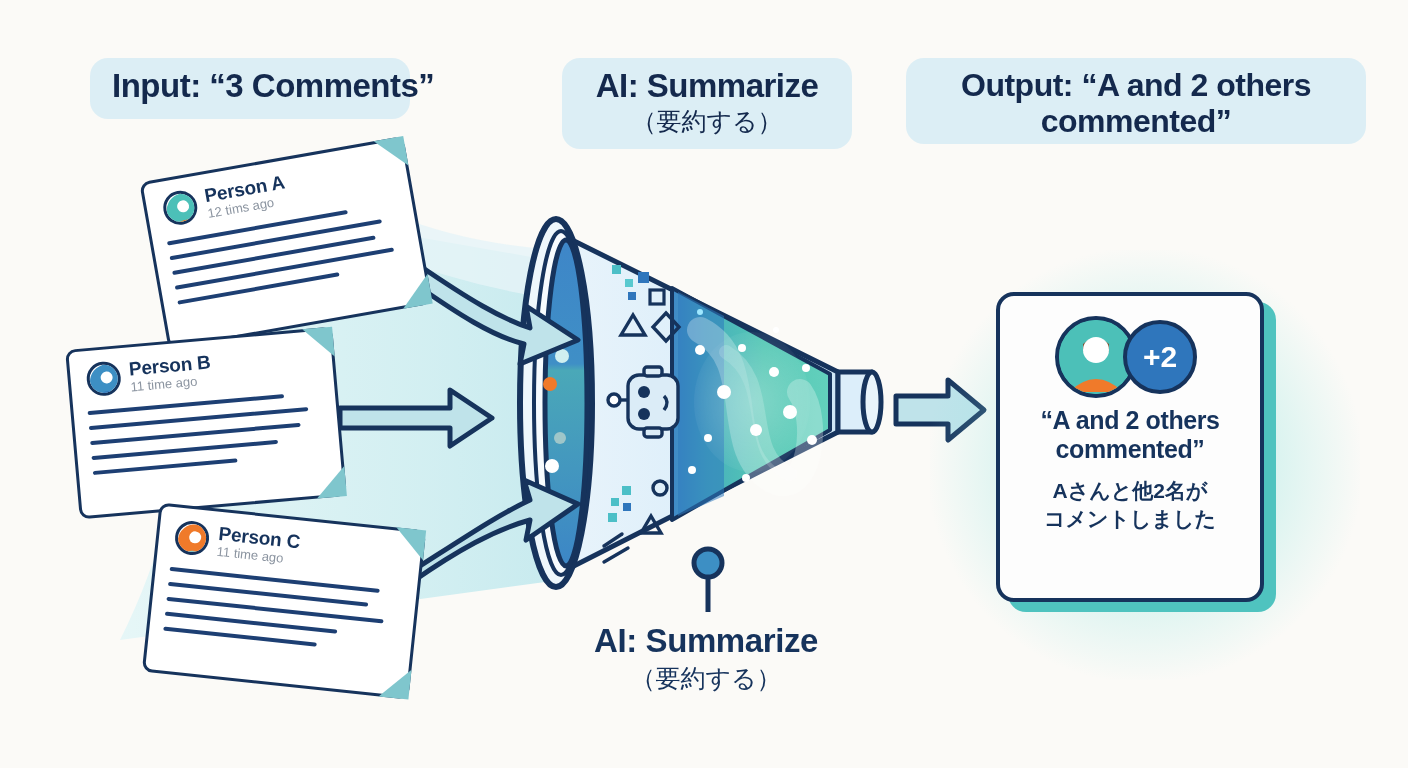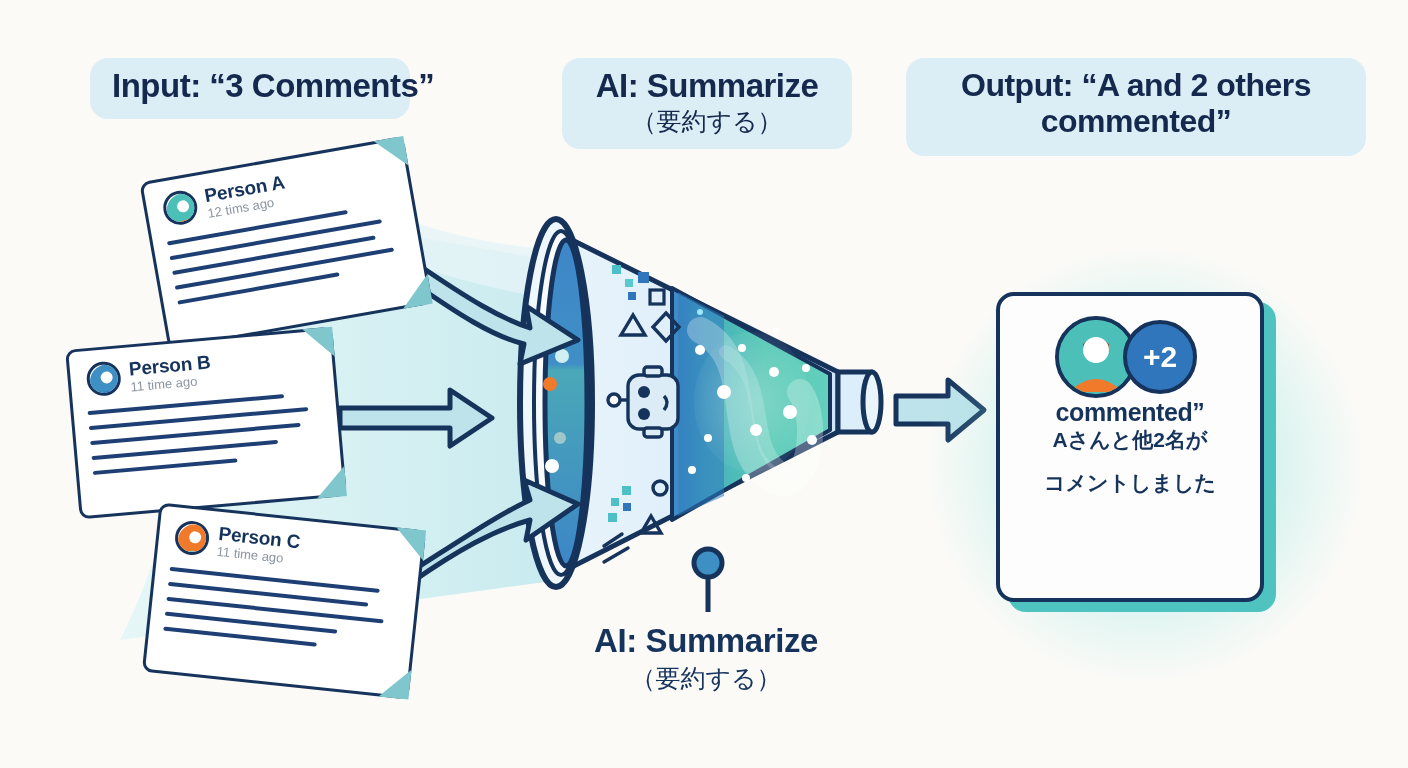--- a/index.html
+++ b/index.html
@@ -28,7 +28,7 @@
   .pill .jp{font-size:25px;font-weight:500;margin-top:2px;}
   #pill-input{left:90px;top:58px;width:320px;}
   #pill-ai{left:562px;top:58px;width:290px;}
-  #pill-output{left:906px;top:58px;width:460px;padding-bottom:16px;}
+  #pill-output{left:906px;top:58px;width:460px;padding-bottom:4px;}
   #pill-output .en{font-size:32px;line-height:1.12;}
   #pill-output .jp{font-size:24px;font-weight:600;margin-top:4px;}
 

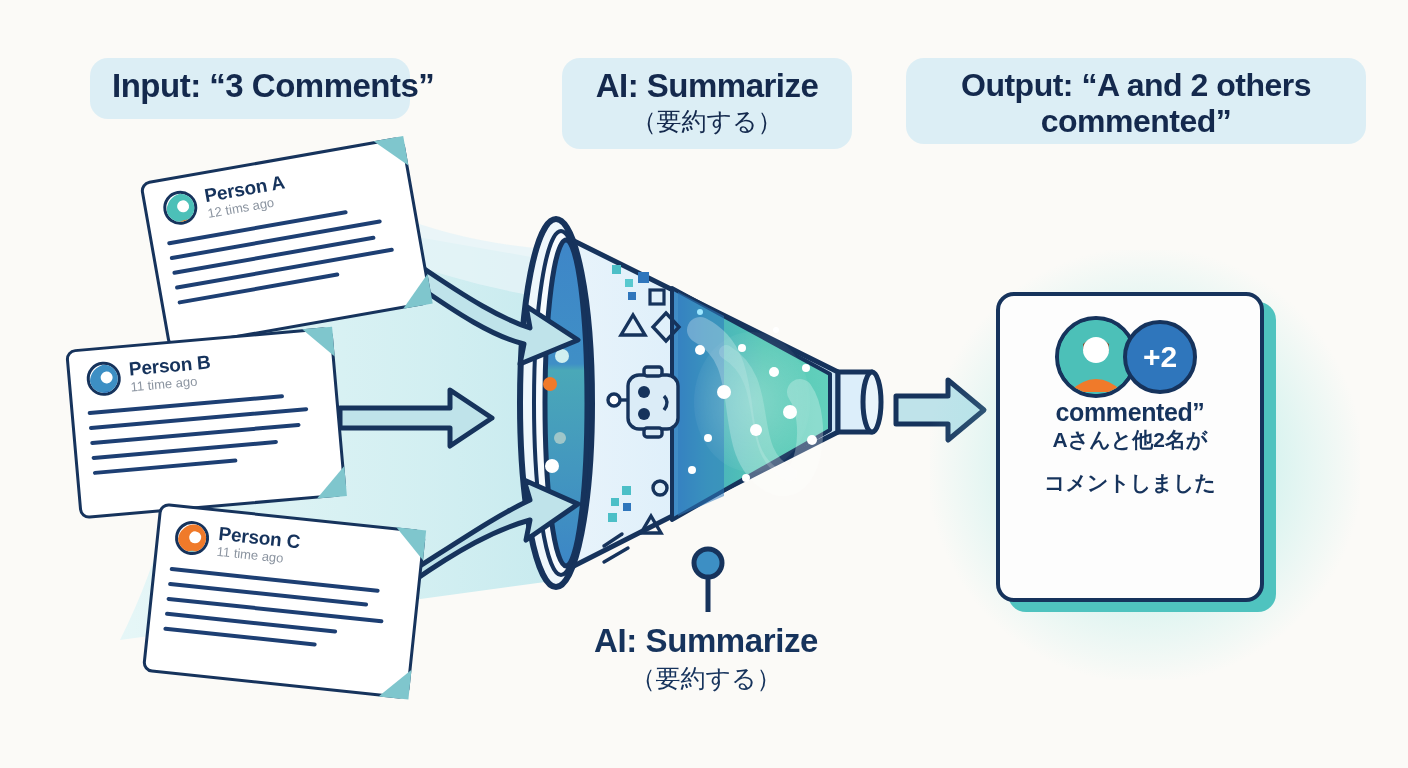--- a/index.html
+++ b/index.html
@@ -336,6 +336,7 @@
       </span>
       <span class="av-badge">+2</span>
     </div>
+    <div class="quote">“A and 2 others</div>
     <div class="quote" style="margin-top:0">commented”</div>
     <div class="jp">Aさんと他2名が</div>
     <div class="jp" style="margin-top:17px">コメントしました</div>

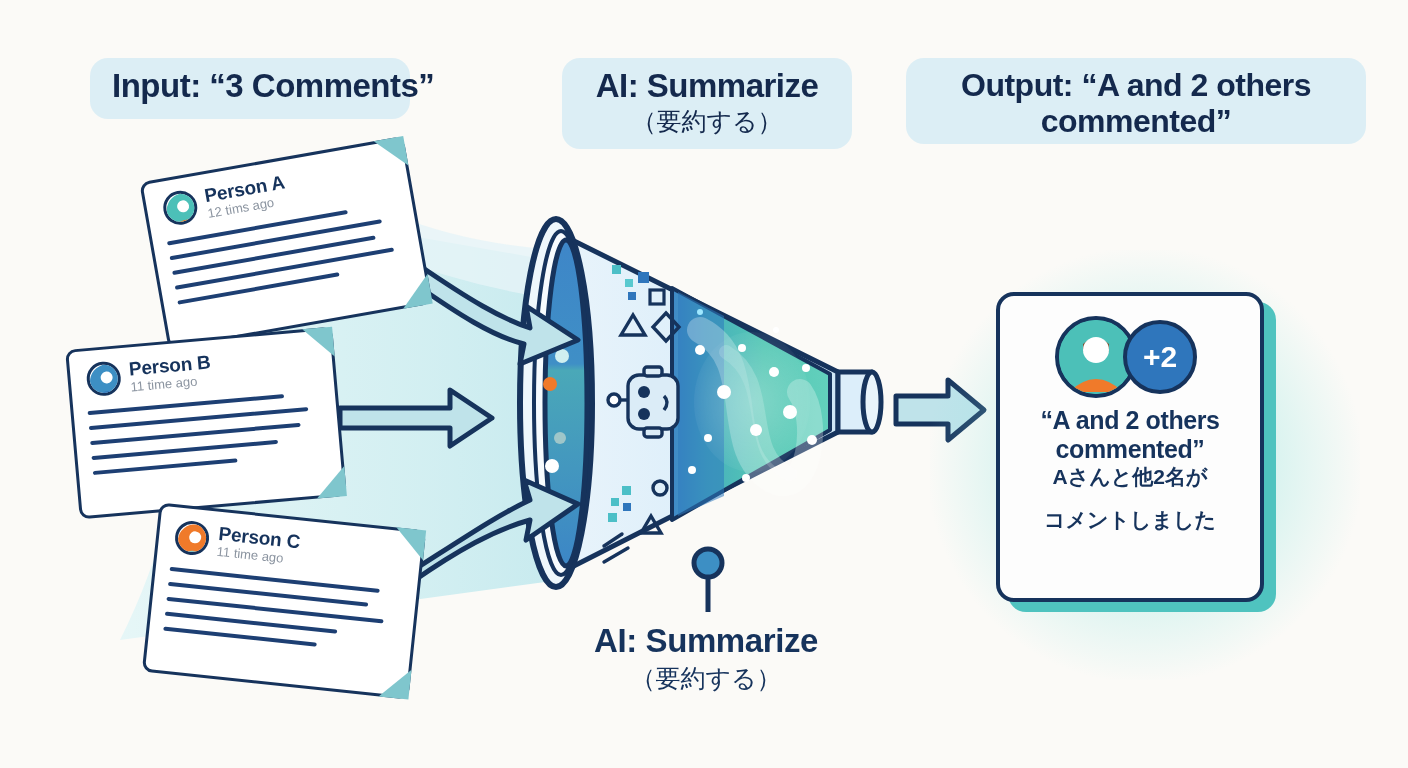--- a/index.html
+++ b/index.html
@@ -77,7 +77,7 @@
   #out-card .quote{font-size:25px;font-weight:600;color:#16335c;text-align:center;
      line-height:1.16;margin-top:8px;padding:0 10px;letter-spacing:-0.4px;}
   #out-card .jp{font-size:21px;font-weight:700;color:#16335c;text-align:center;
-     line-height:1.25;margin-top:0;padding:0 14px;}
+     line-height:1.25;margin-top:14px;padding:0 14px;}
 
   
   #funnel-caption{position:absolute;left:560px;top:622px;width:292px;text-align:center;color:#16335c;}

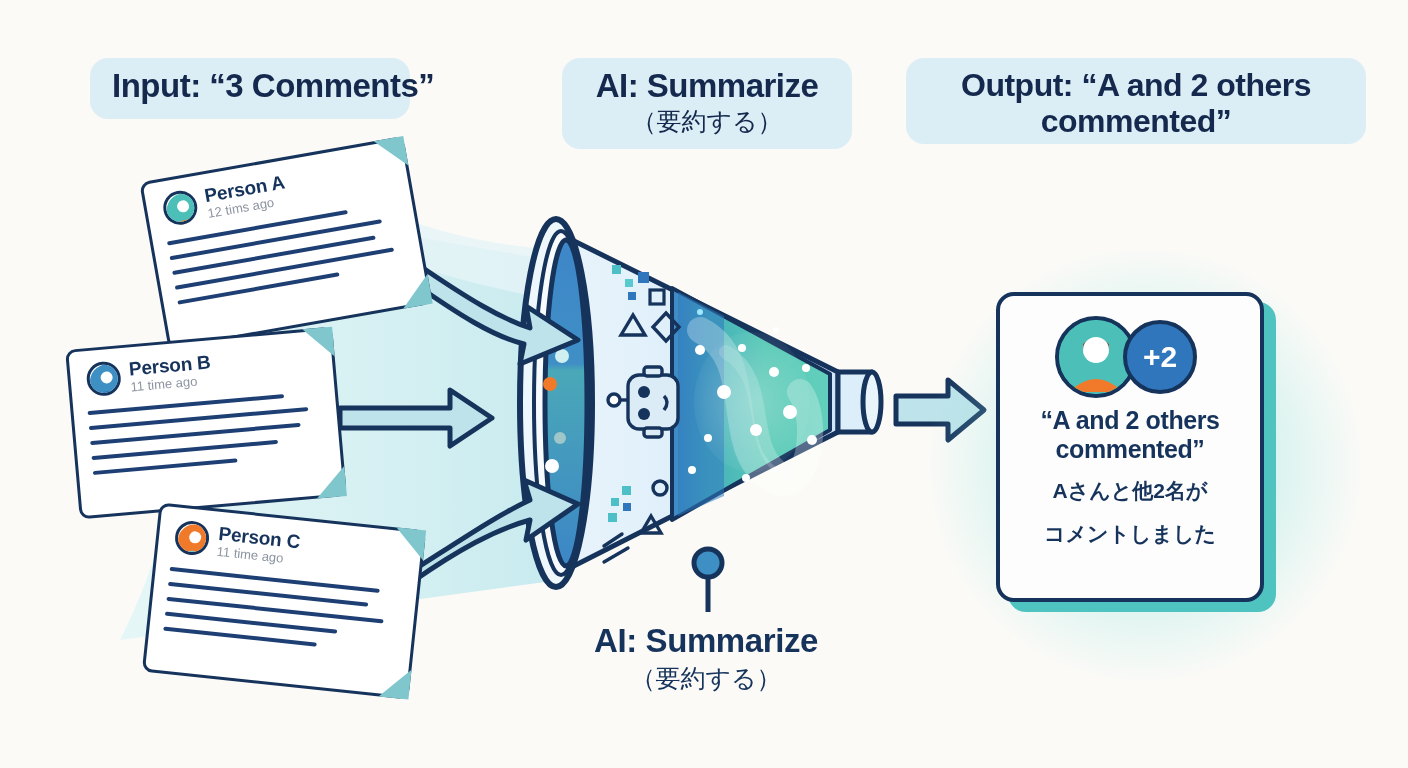--- a/index.html
+++ b/index.html
@@ -339,7 +339,7 @@
     <div class="quote">“A and 2 others</div>
     <div class="quote" style="margin-top:0">commented”</div>
     <div class="jp">Aさんと他2名が</div>
-    <div class="jp" style="margin-top:17px">コメントしました</div>
+    <div class="jp" style="margin-top:2px">コメントしました</div>
   </div>
 
 </div>

